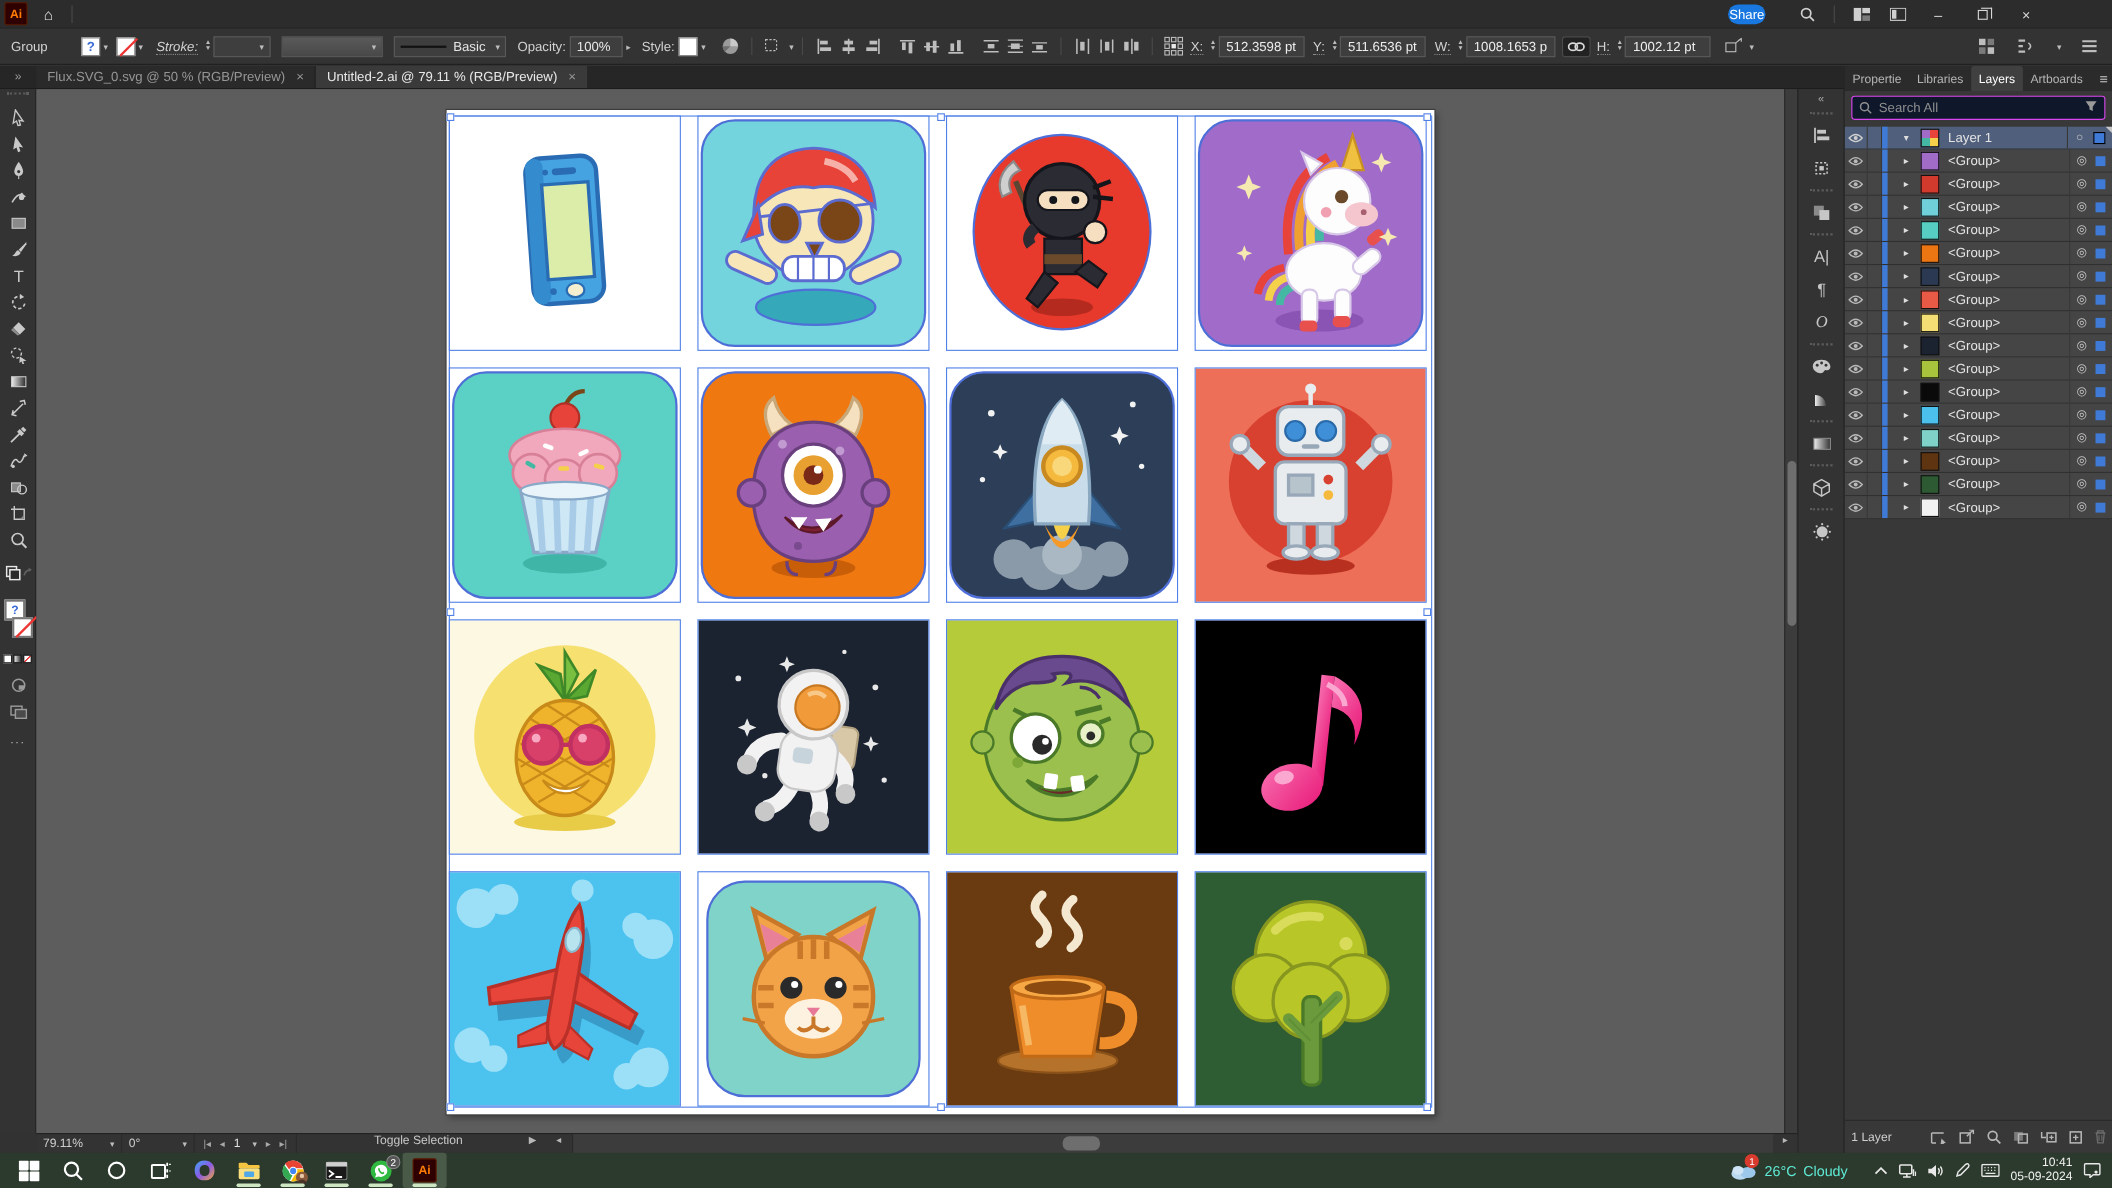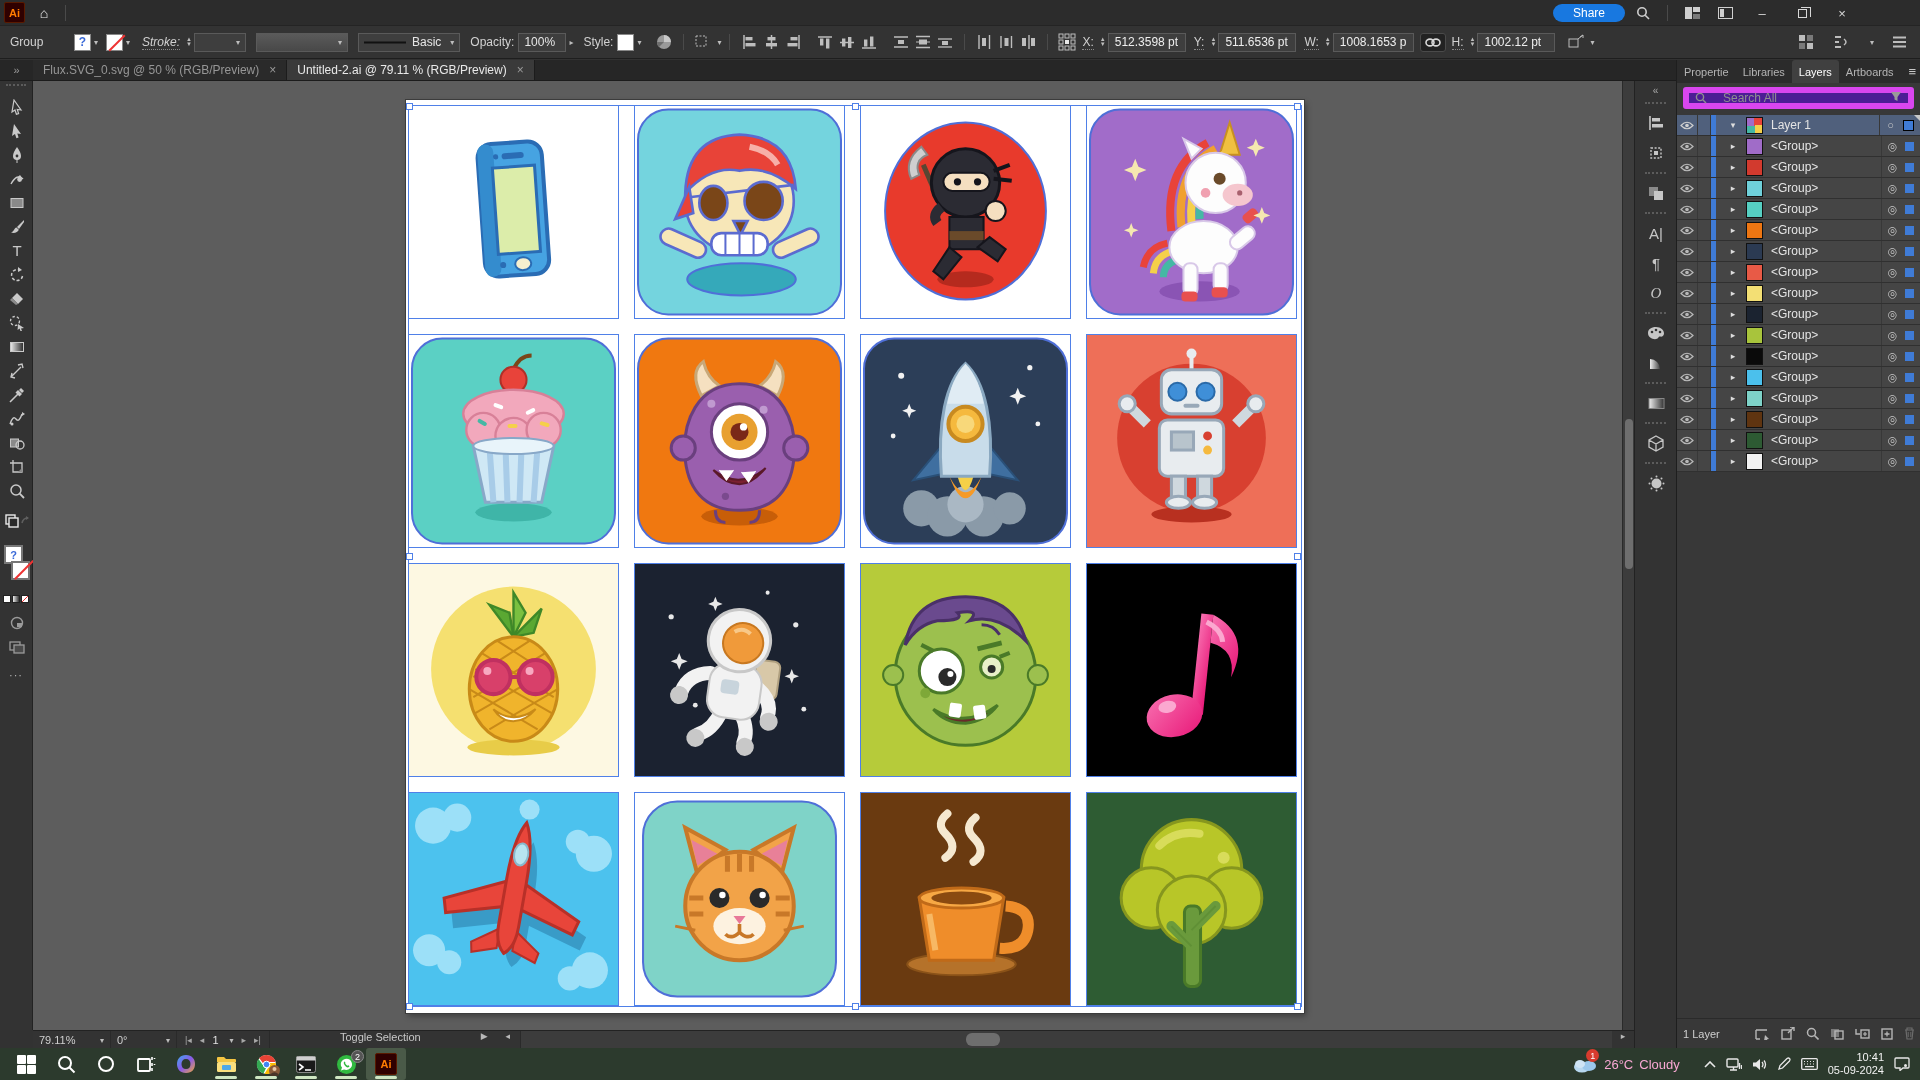--- a/index.html
+++ b/index.html
@@ -14,7 +14,7 @@
   .menu-item{padding:0 12px;font-size:13px;color:#dcdcdc;line-height:26px;}
   .tb-div{width:1px;height:16px;background:#4a4a4a;margin:0 8px;}
   .tb-right{position:absolute;right:0;top:0;height:26px;display:flex;align-items:center;}
-  .share-btn{background:#1878e0;color:#fff;font-size:12px;padding:2px 20px;border-radius:10px;margin-right:2px;}
+  .share-btn{background:#1878e0;color:#fff;font-size:12px;padding:2px 1px;border-radius:10px;margin-right:22px;}
   .tb-ic{color:#cfcfcf;margin:0 9px;font-size:13px;display:flex;align-items:center;}
   .win-btn{width:40px;height:26px;display:flex;align-items:center;justify-content:center;color:#d8d8d8;font-size:13px;}
   .restore-box{width:9px;height:9px;border:1px solid #d8d8d8;position:relative;}

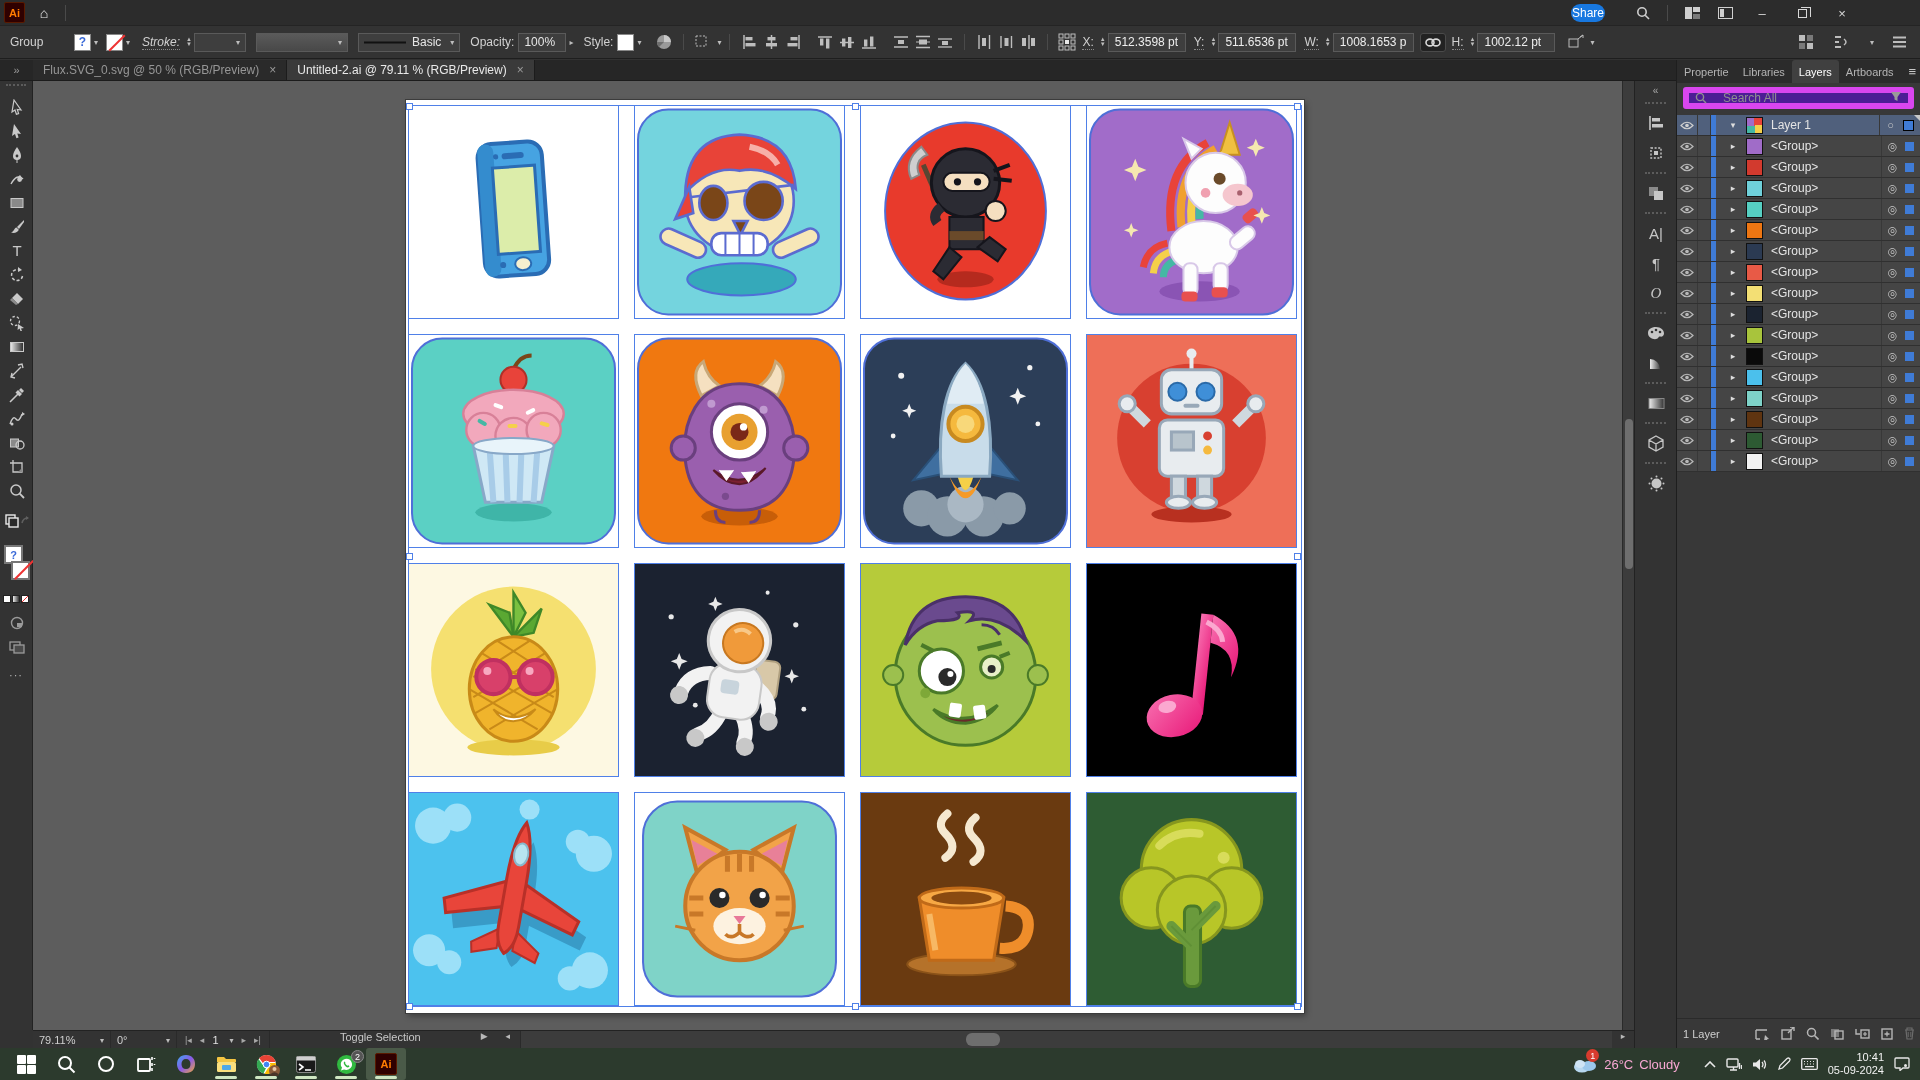--- a/index.html
+++ b/index.html
@@ -81,7 +81,7 @@
   .ptab.active{background:#404040;color:#fff;border-radius:3px 3px 0 0;}
   .ptab-menu{margin-left:auto;padding:0 8px;display:flex;align-items:center;color:#c8c8c8;font-size:13px;}
   #searchrow{height:30px;display:flex;align-items:center;padding:0 6px;gap:6px;background:#383838;}
-  #searchfield{flex:1;height:22px;background:#4c1d95;border:6px solid #d946ef;border-radius:3px;display:flex;align-items:center;padding:0 6px;gap:16px;color:#8f8f8f;font-size:12px;}
+  #searchfield{flex:1;height:22px;background:#0f172a;border:1px solid #d946ef;border-radius:3px;display:flex;align-items:center;padding:0 6px;gap:6px;color:#8f8f8f;font-size:12px;}
   .funnel{color:#9a9a9a;}
   #rows{position:absolute;left:0;top:55px;width:244px;bottom:30px;background:#383838;overflow:hidden;}
   .lrow{height:21px;display:flex;align-items:center;border-bottom:1px solid #303030;background:#454545;position:relative;font-size:12px;}

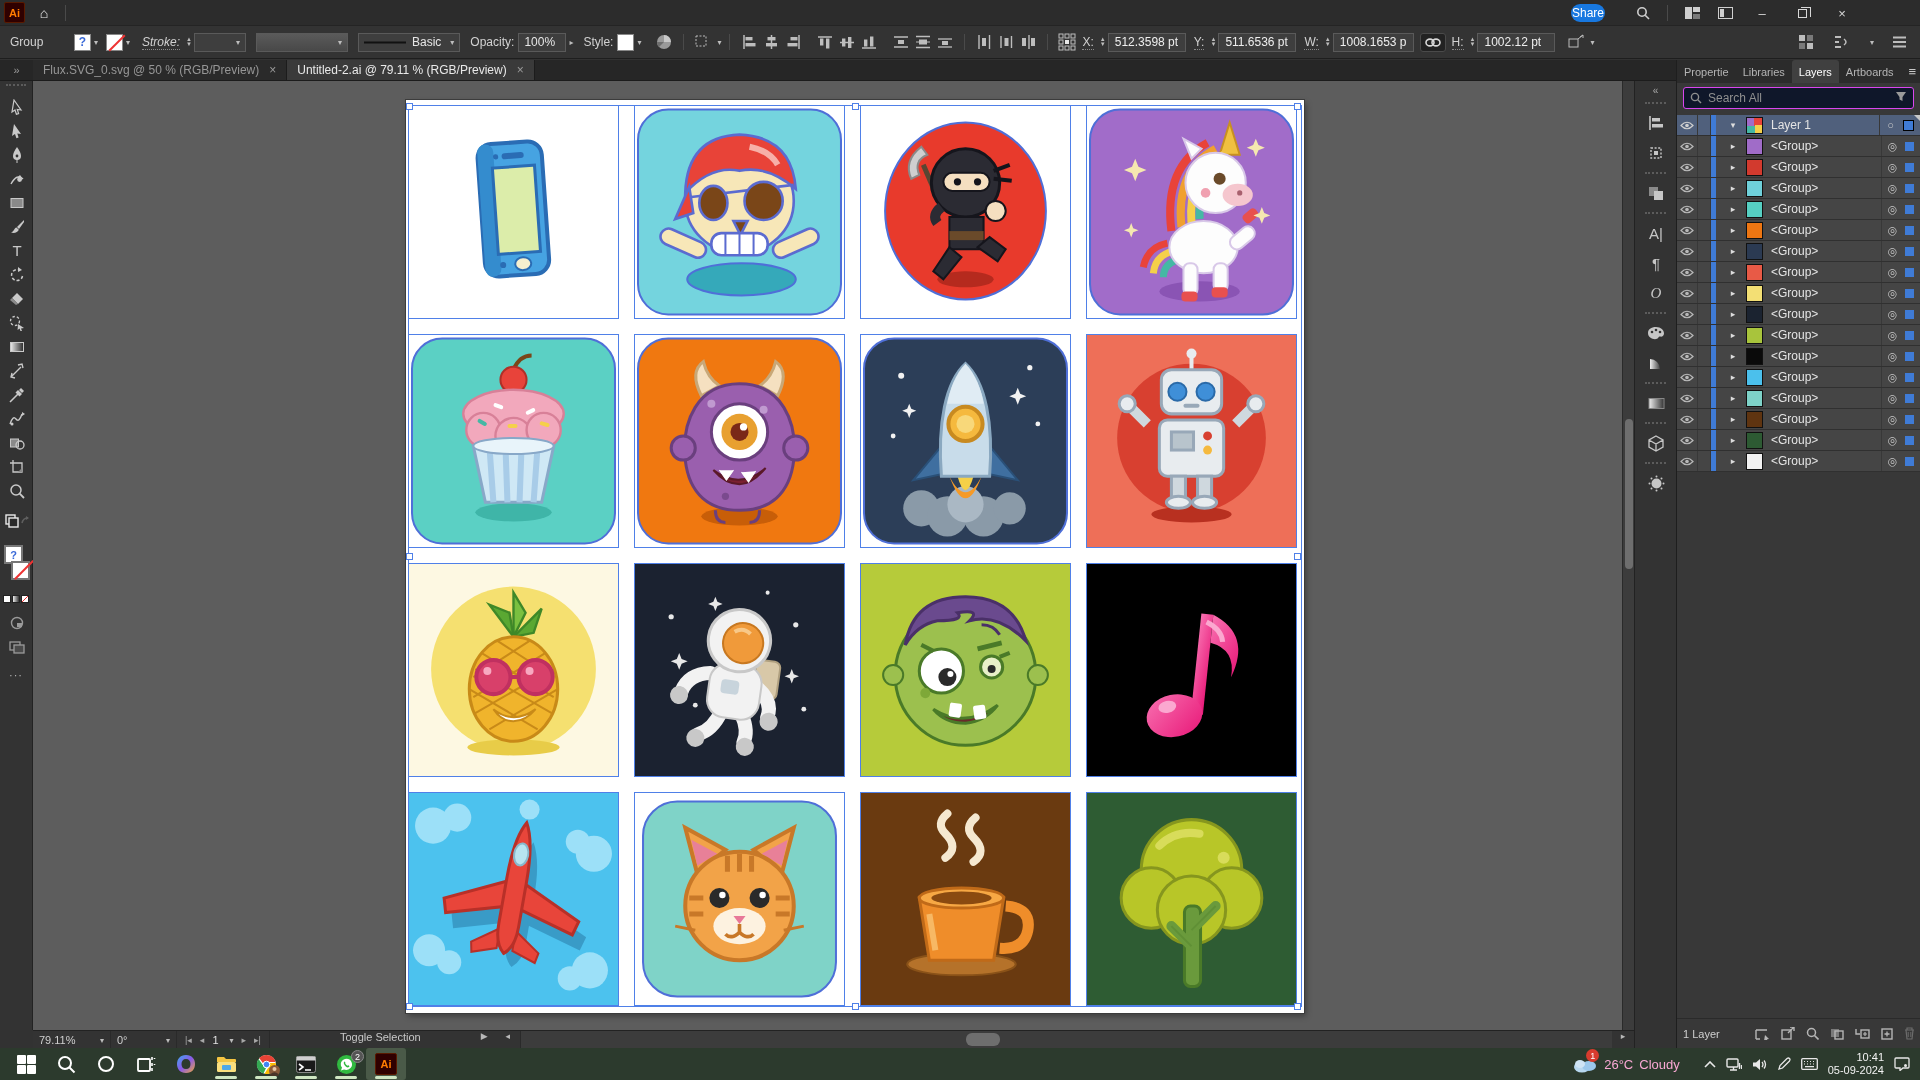--- a/index.html
+++ b/index.html
@@ -123,7 +123,7 @@
   #tray{margin-left:auto;display:flex;align-items:center;gap:10px;padding-right:10px;color:#fff;}
   .weather{display:flex;align-items:center;gap:6px;position:relative;}
   .wbadge{position:absolute;left:14px;top:-6px;background:#d83b2e;color:#fff;border-radius:50%;width:13px;height:13px;font-size:9px;display:flex;align-items:center;justify-content:center;}
-  .wtxt{font-size:13px;color:#f9a8d4;}
+  .wtxt{font-size:13px;color:#5eead4;}
   .tray-ic{color:#e8e8e8;font-size:13px;display:flex;align-items:center;}
   .clock{font-size:11px;text-align:right;line-height:13px;color:#f2f2f2;}
 </style>

